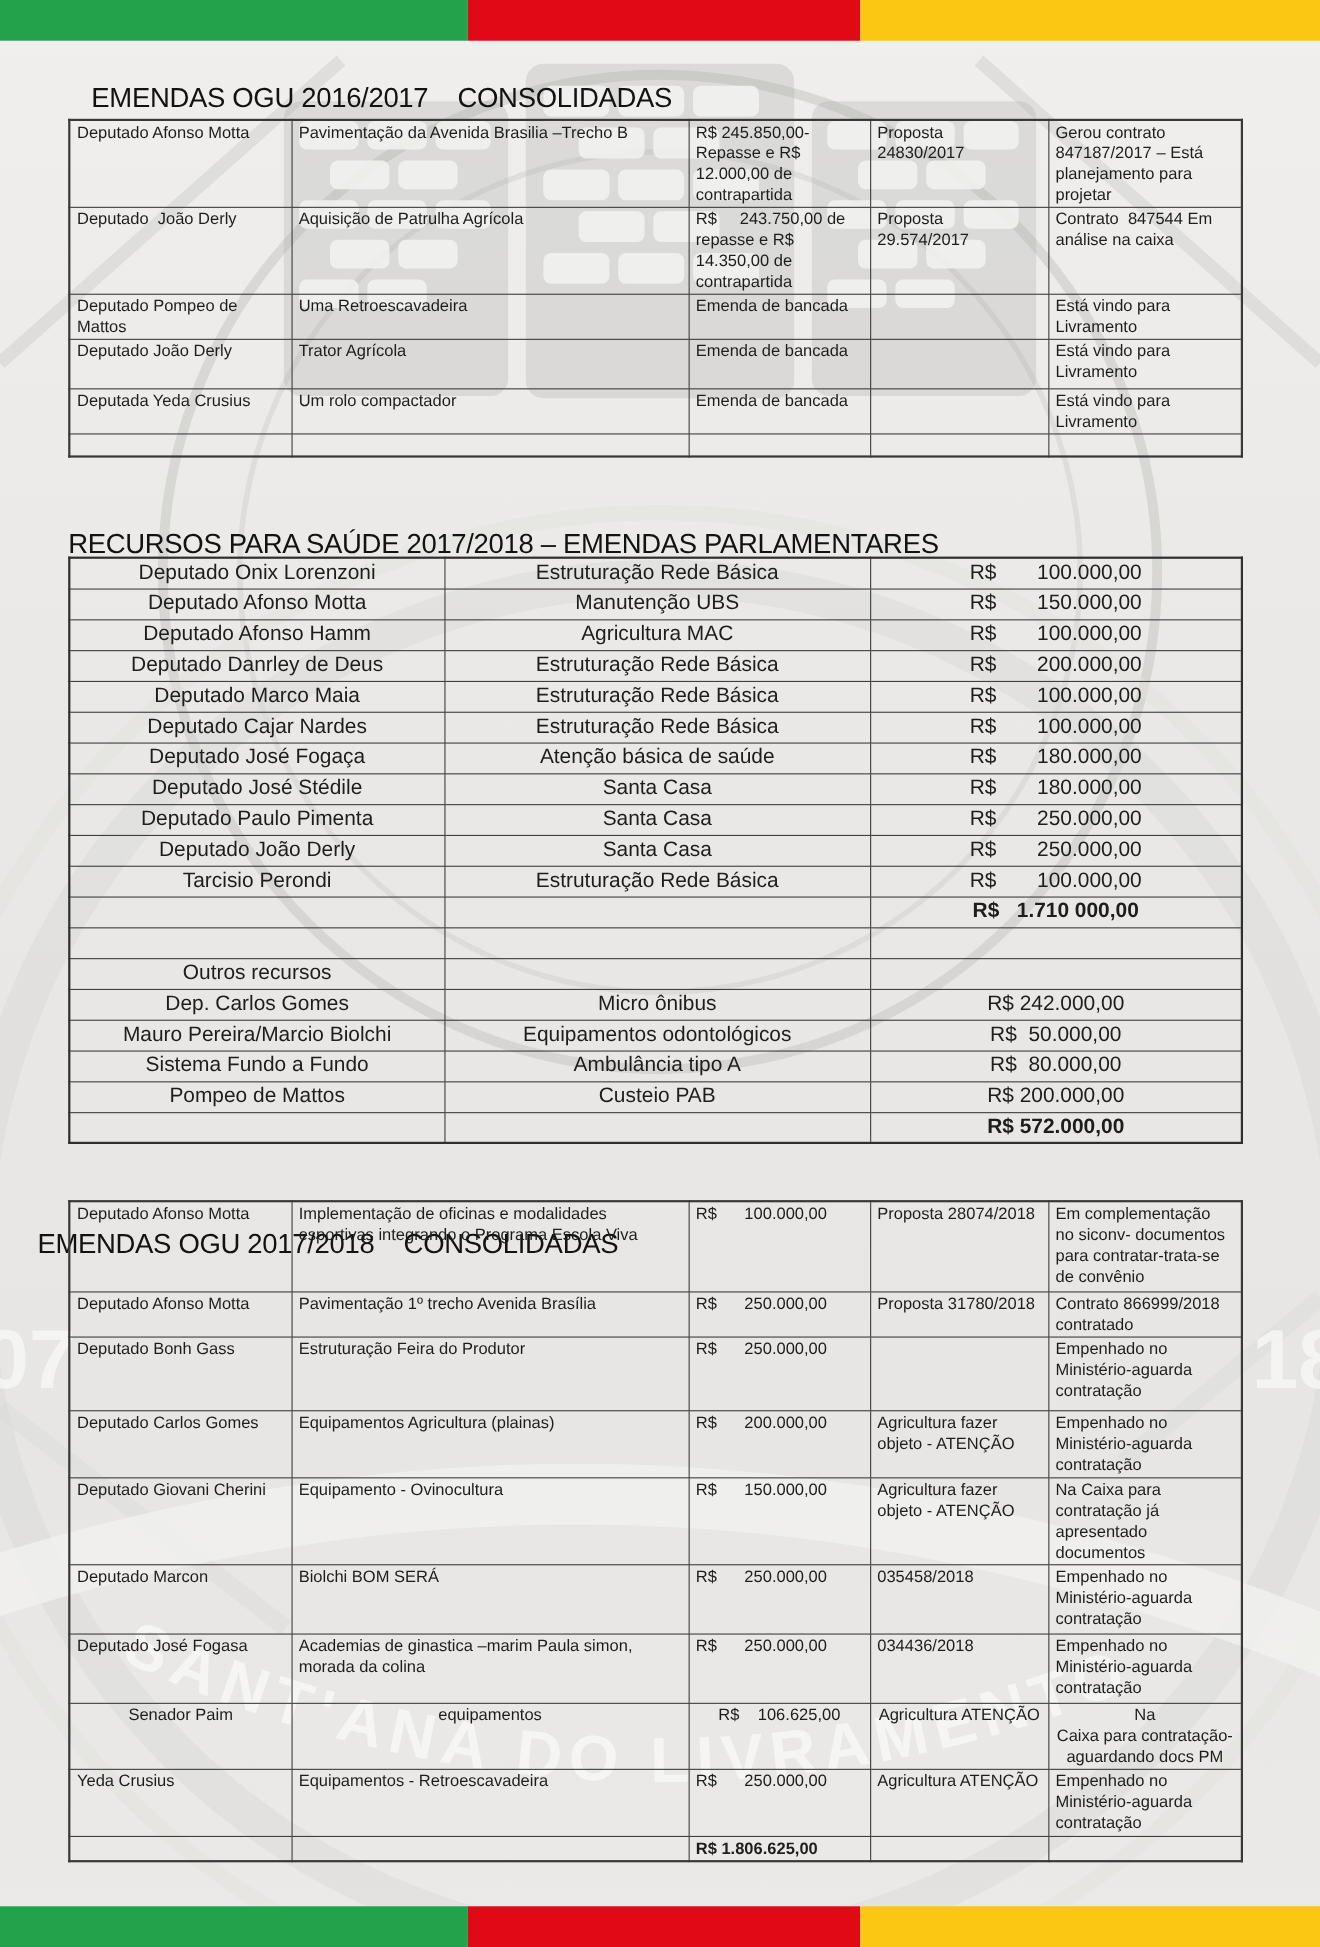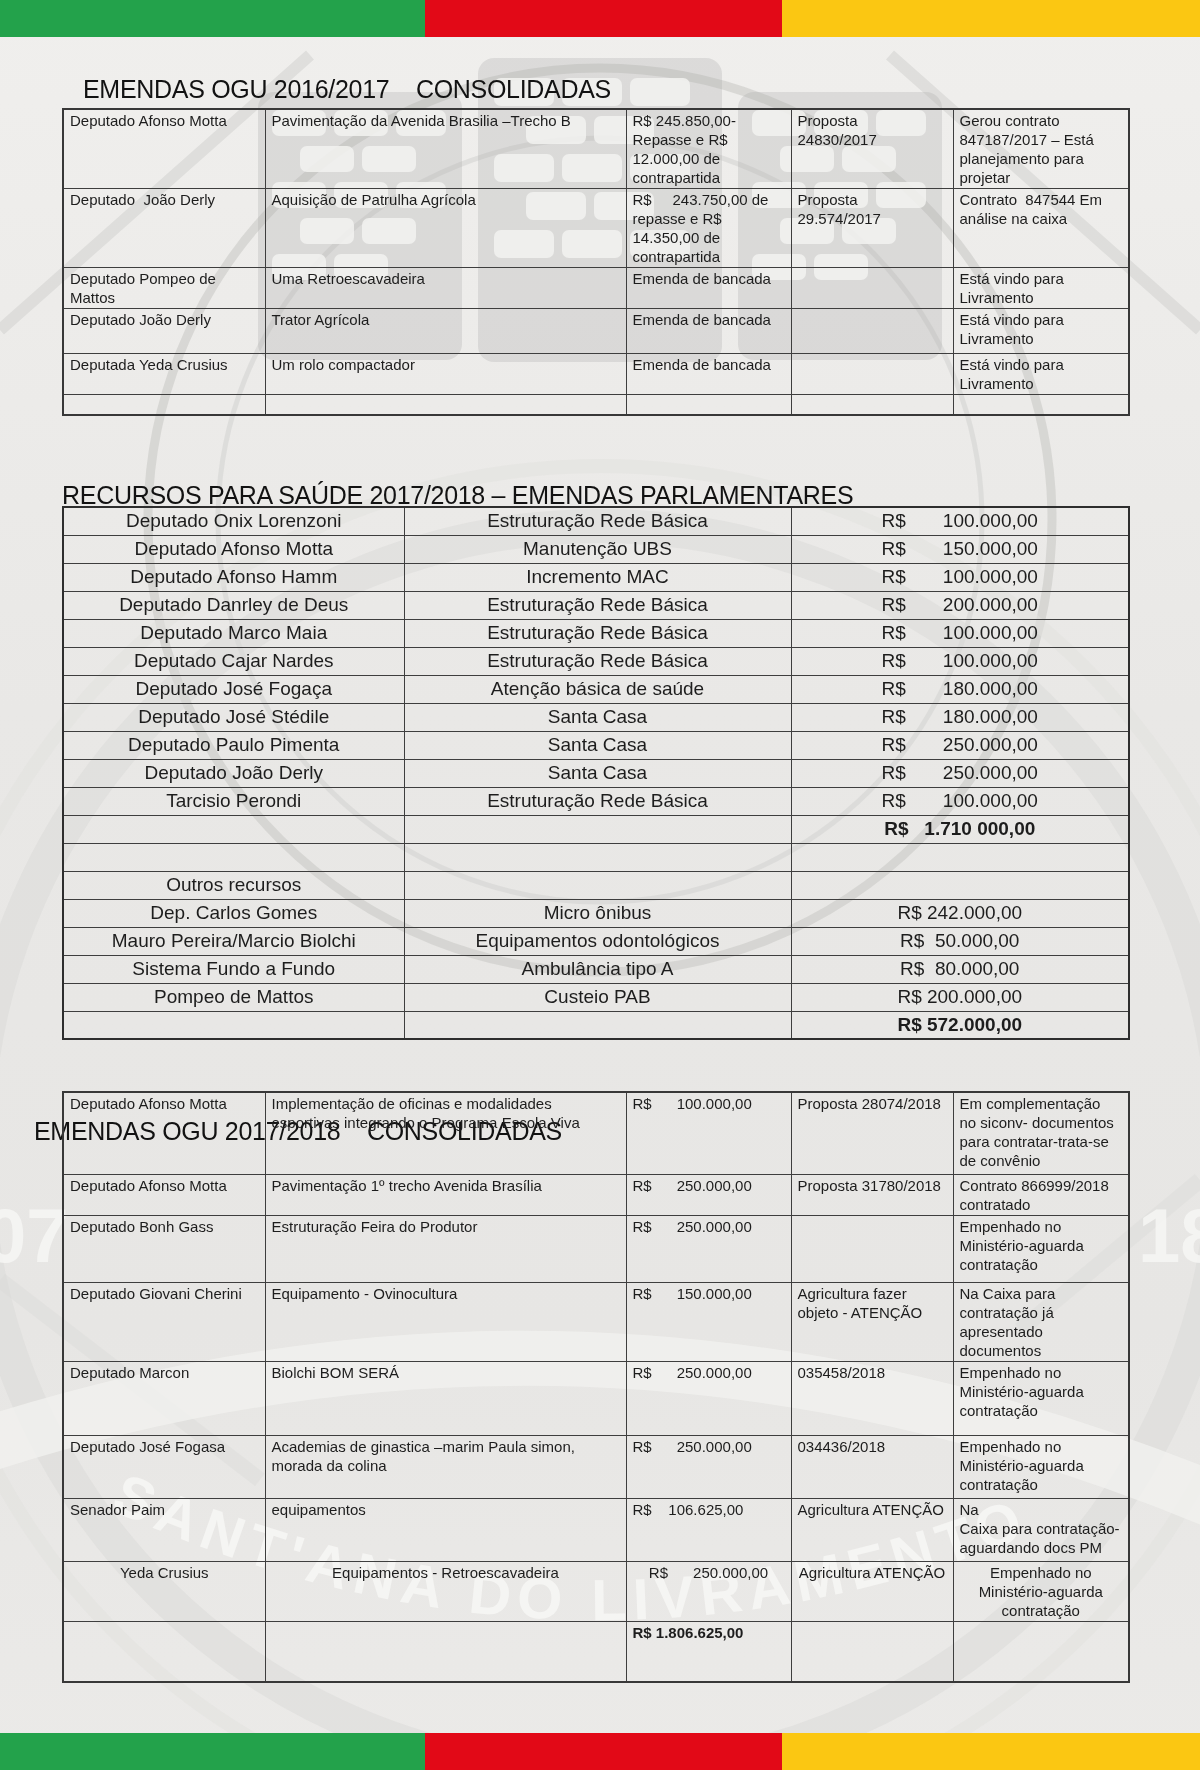--- a/index.html
+++ b/index.html
@@ -227,7 +227,7 @@
         </tr>
         <tr>
           <td>Deputado Afonso Hamm</td>
-          <td>Incremento MAC</td>
+          <td>Agricultura MAC</td>
           <td>R$       100.000,00</td>
         </tr>
         <tr>

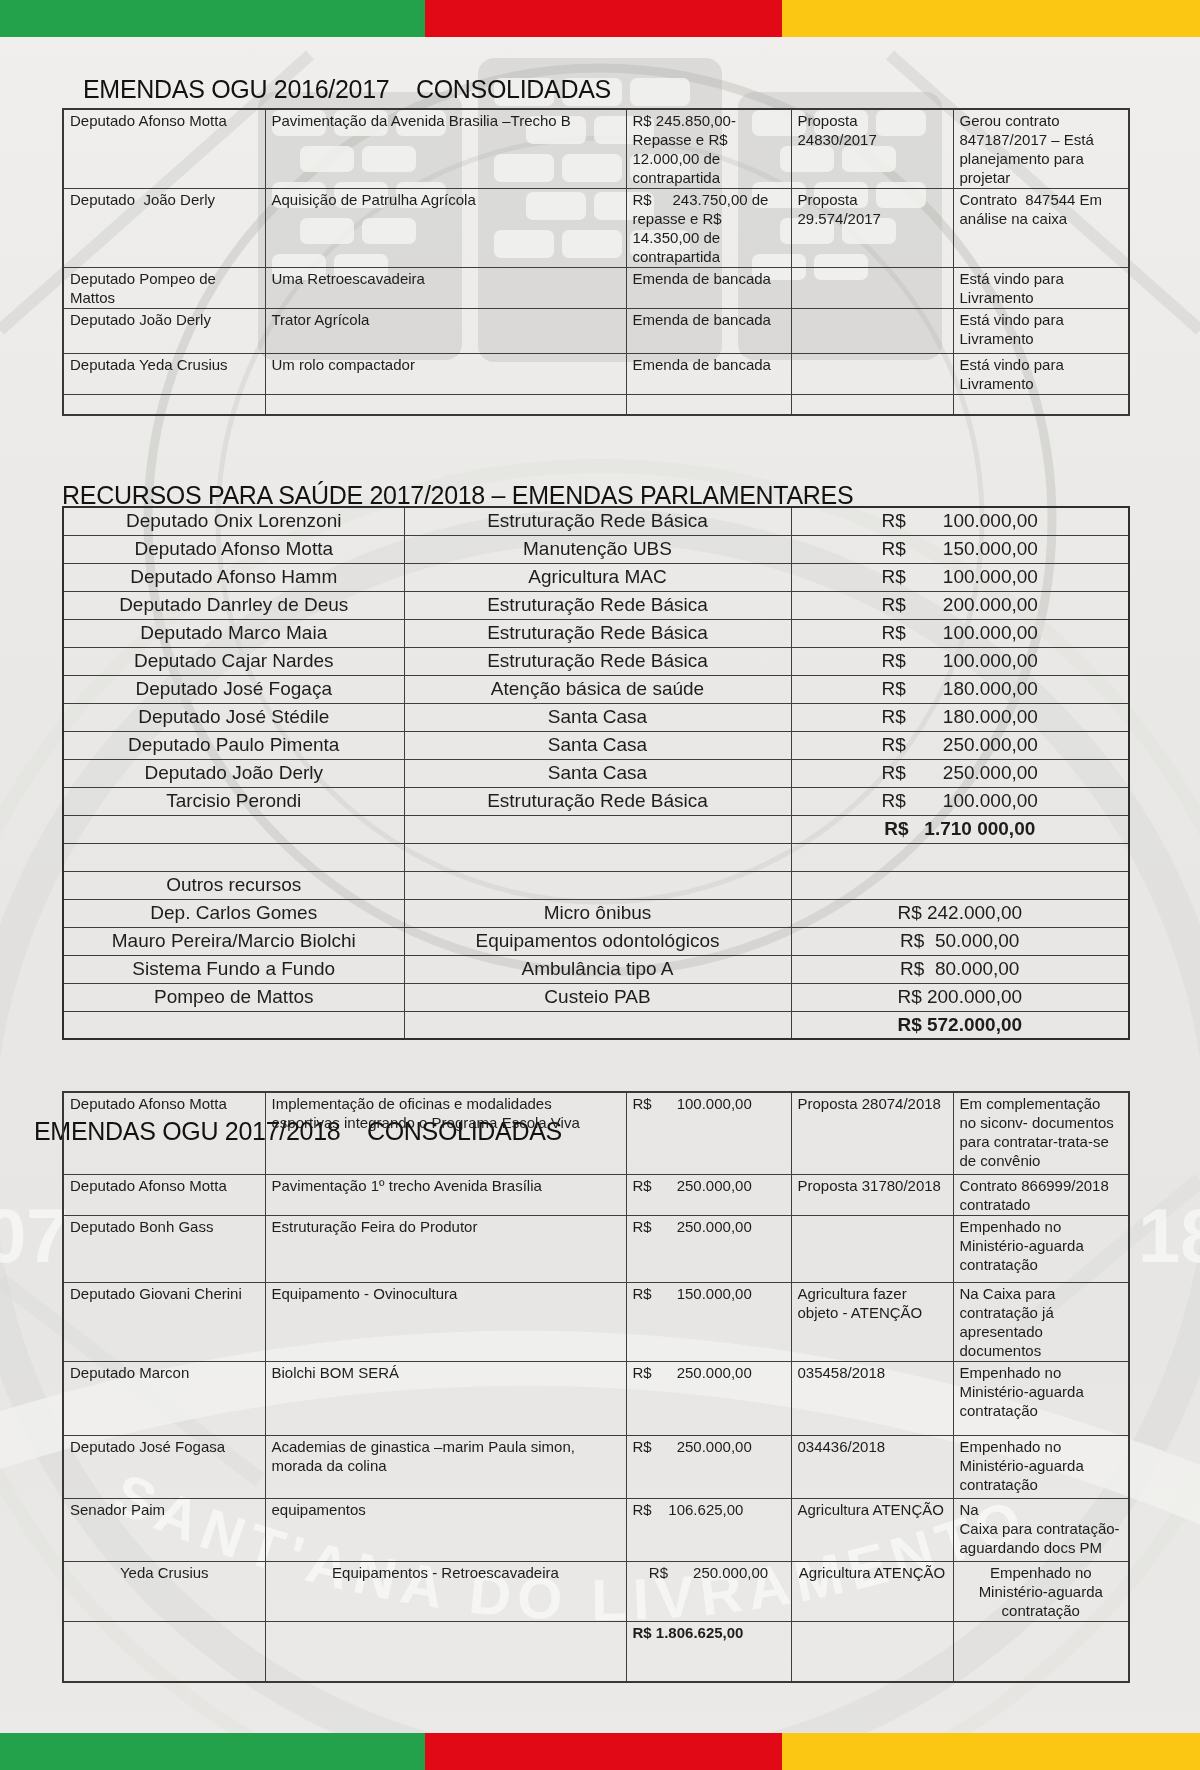--- a/index.html
+++ b/index.html
@@ -352,6 +352,16 @@
 contratação</td>
         </tr>
         <tr>
+          <td>Deputado Carlos Gomes</td>
+          <td>Equipamentos Agricultura (plainas)</td>
+          <td>R$      200.000,00</td>
+          <td>Agricultura fazer
+objeto - ATENÇÃO</td>
+          <td>Empenhado no
+Ministério-aguarda
+contratação</td>
+        </tr>
+        <tr>
           <td>Deputado Giovani Cherini</td>
           <td>Equipamento - Ovinocultura</td>
           <td>R$      150.000,00</td>

